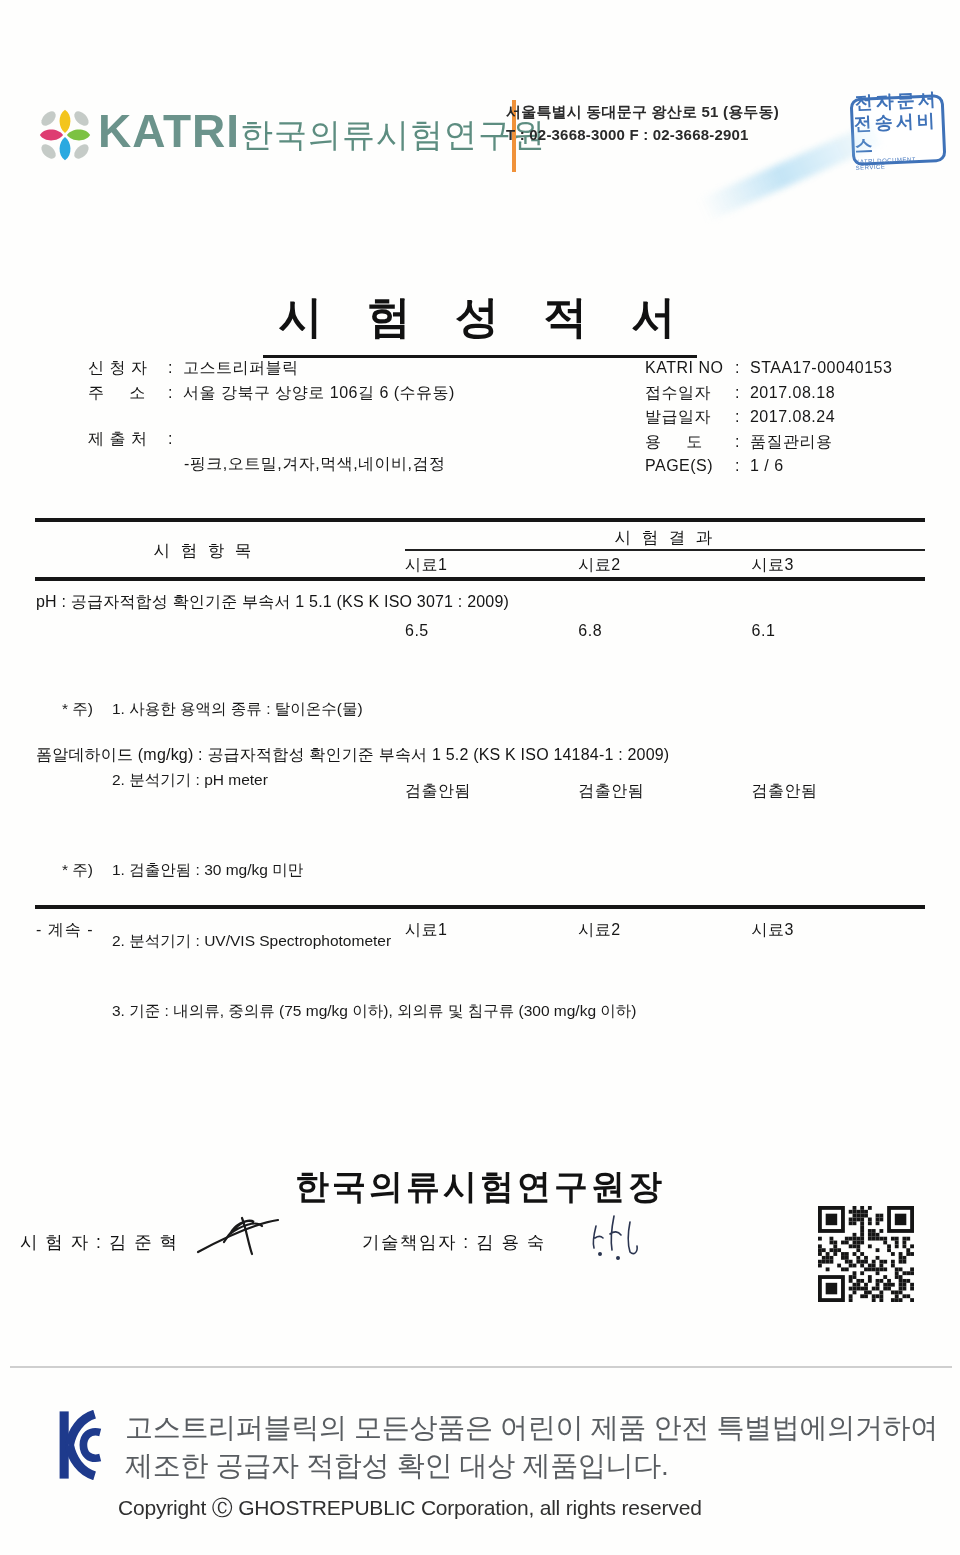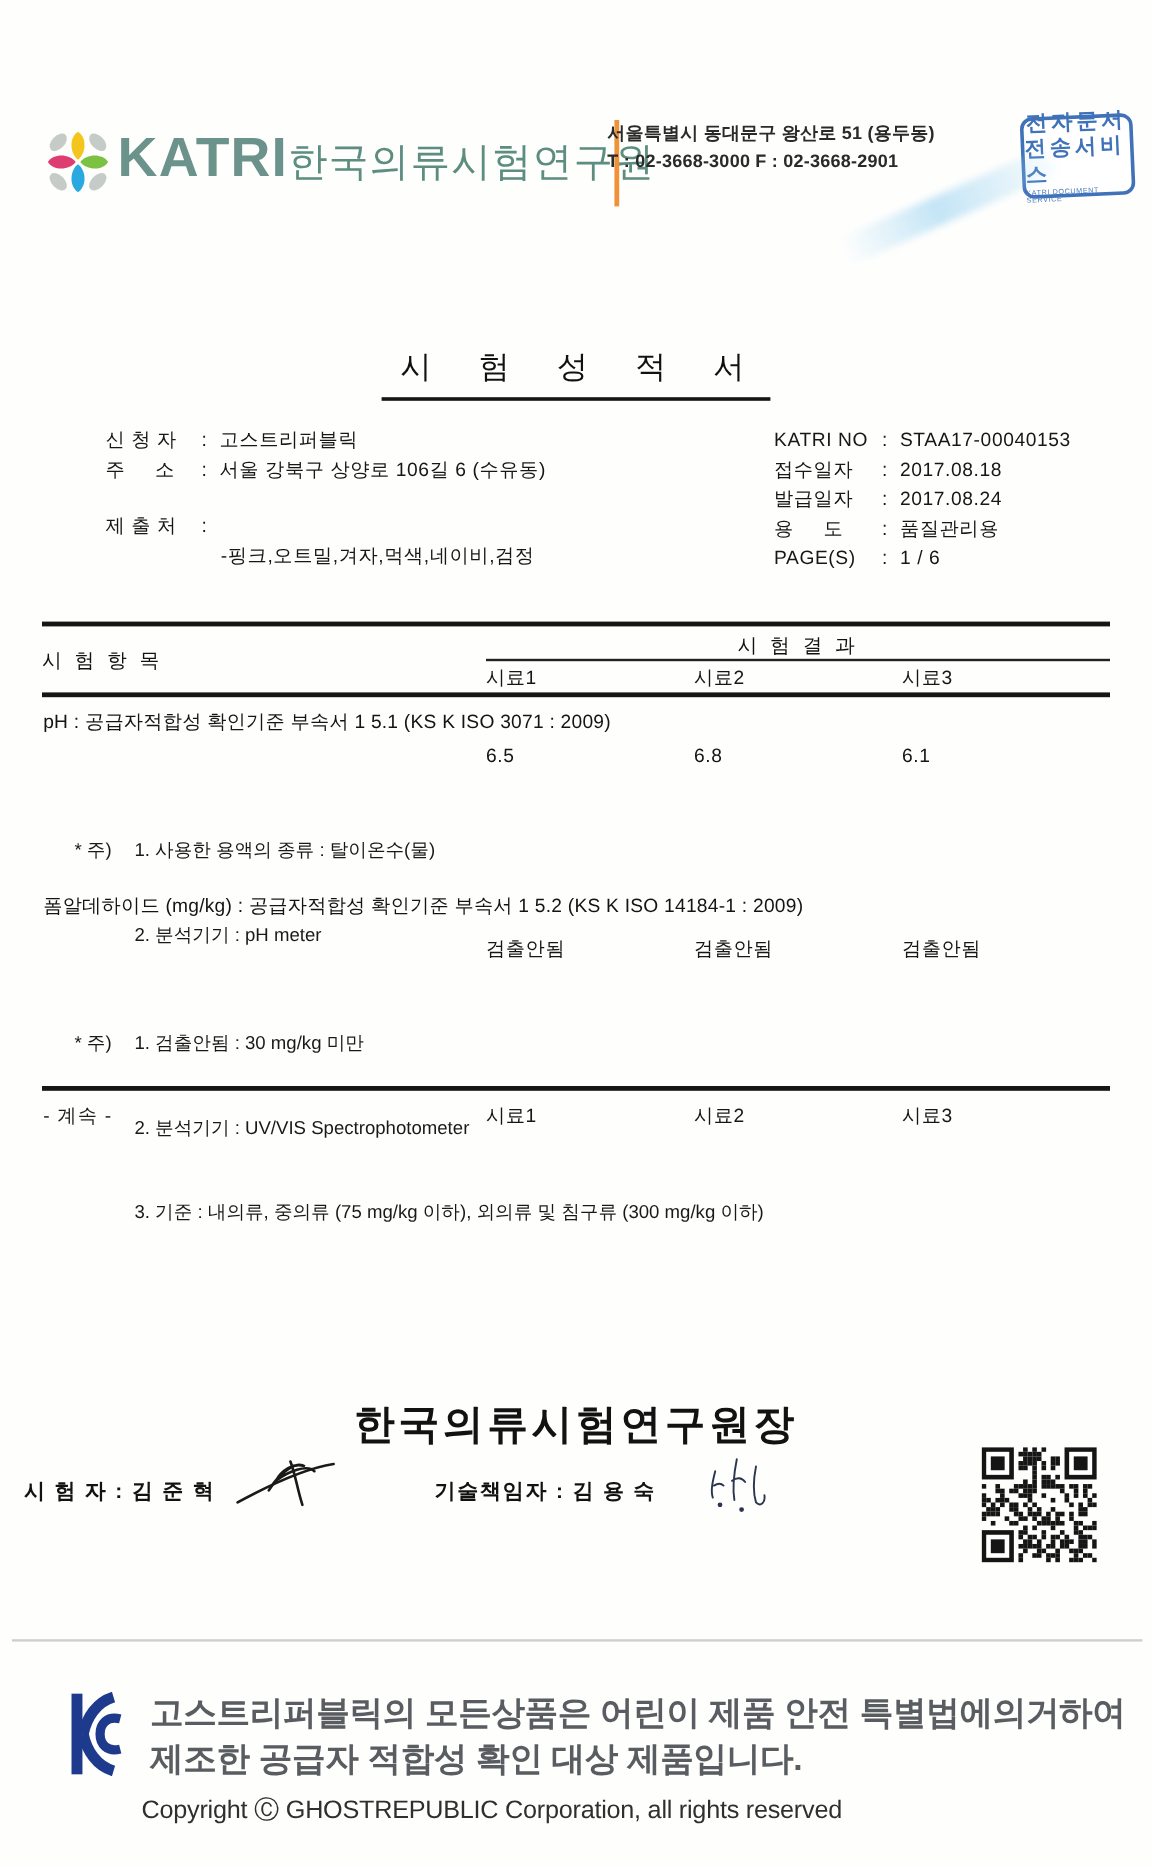--- a/index.html
+++ b/index.html
@@ -22,7 +22,7 @@
 
   
   .title-wrap{left:0;top:288px;width:100%;text-align:center}
-  .doc-title{display:inline-block;font-size:26px;font-weight:400;letter-spacing:16px;
+  .doc-title{display:inline-block;font-size:44px;font-weight:700;letter-spacing:16px;
              border-bottom:3px solid #161616;padding:0 6px 8px 16px;color:#111}
 
   

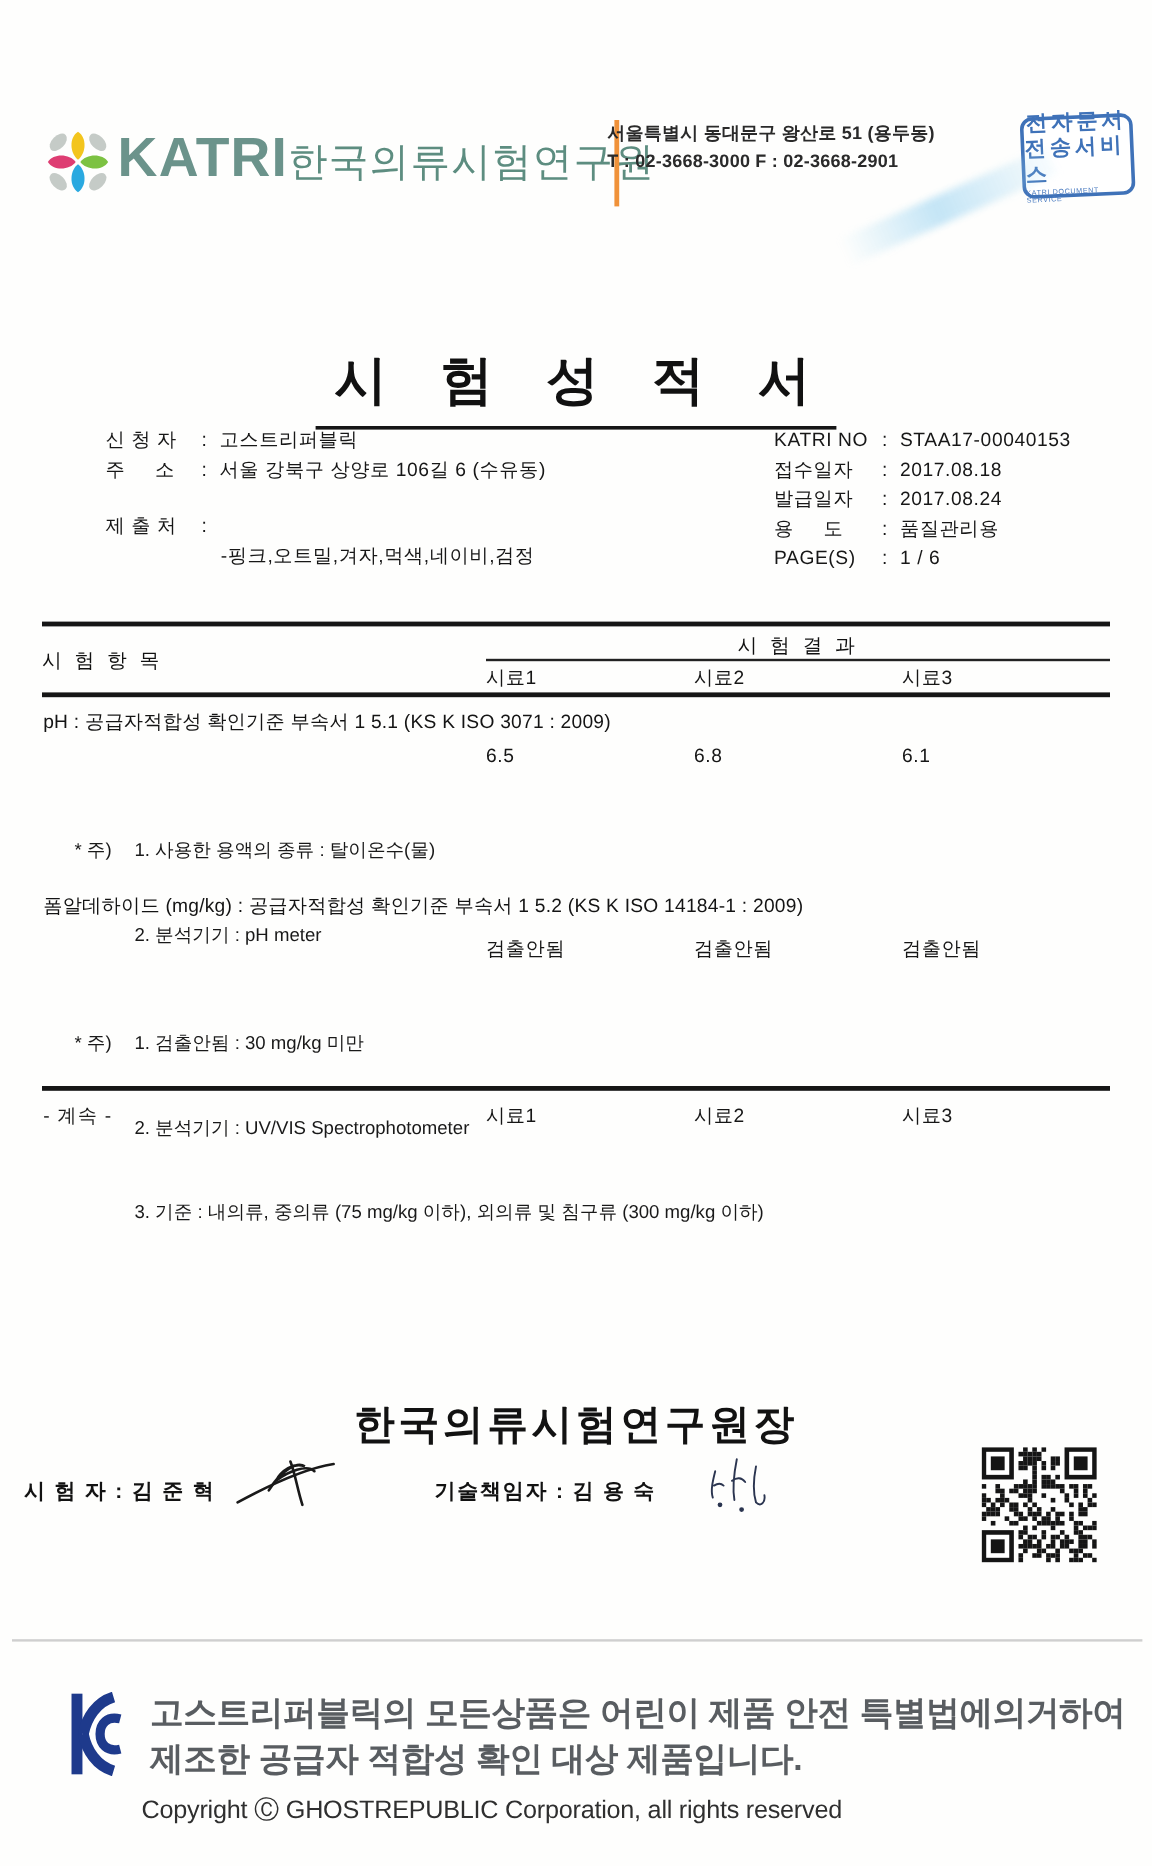--- a/index.html
+++ b/index.html
@@ -114,7 +114,7 @@
   </div>
 
   <div class="abs hr-thick" style="top:518px"></div>
-  <div class="abs th" style="left:35px;top:540px;width:370px;text-align:left">시 험 항 목</div>
+  <div class="abs th" style="left:19px;top:540px;width:370px;text-align:center">시 험 항 목</div>
   <div class="abs th" style="left:405px;top:527px;width:520px;text-align:center">시 험 결 과</div>
   <div class="abs hr-thin" style="top:549px"></div>
   <div class="abs col-cells" style="top:555px">

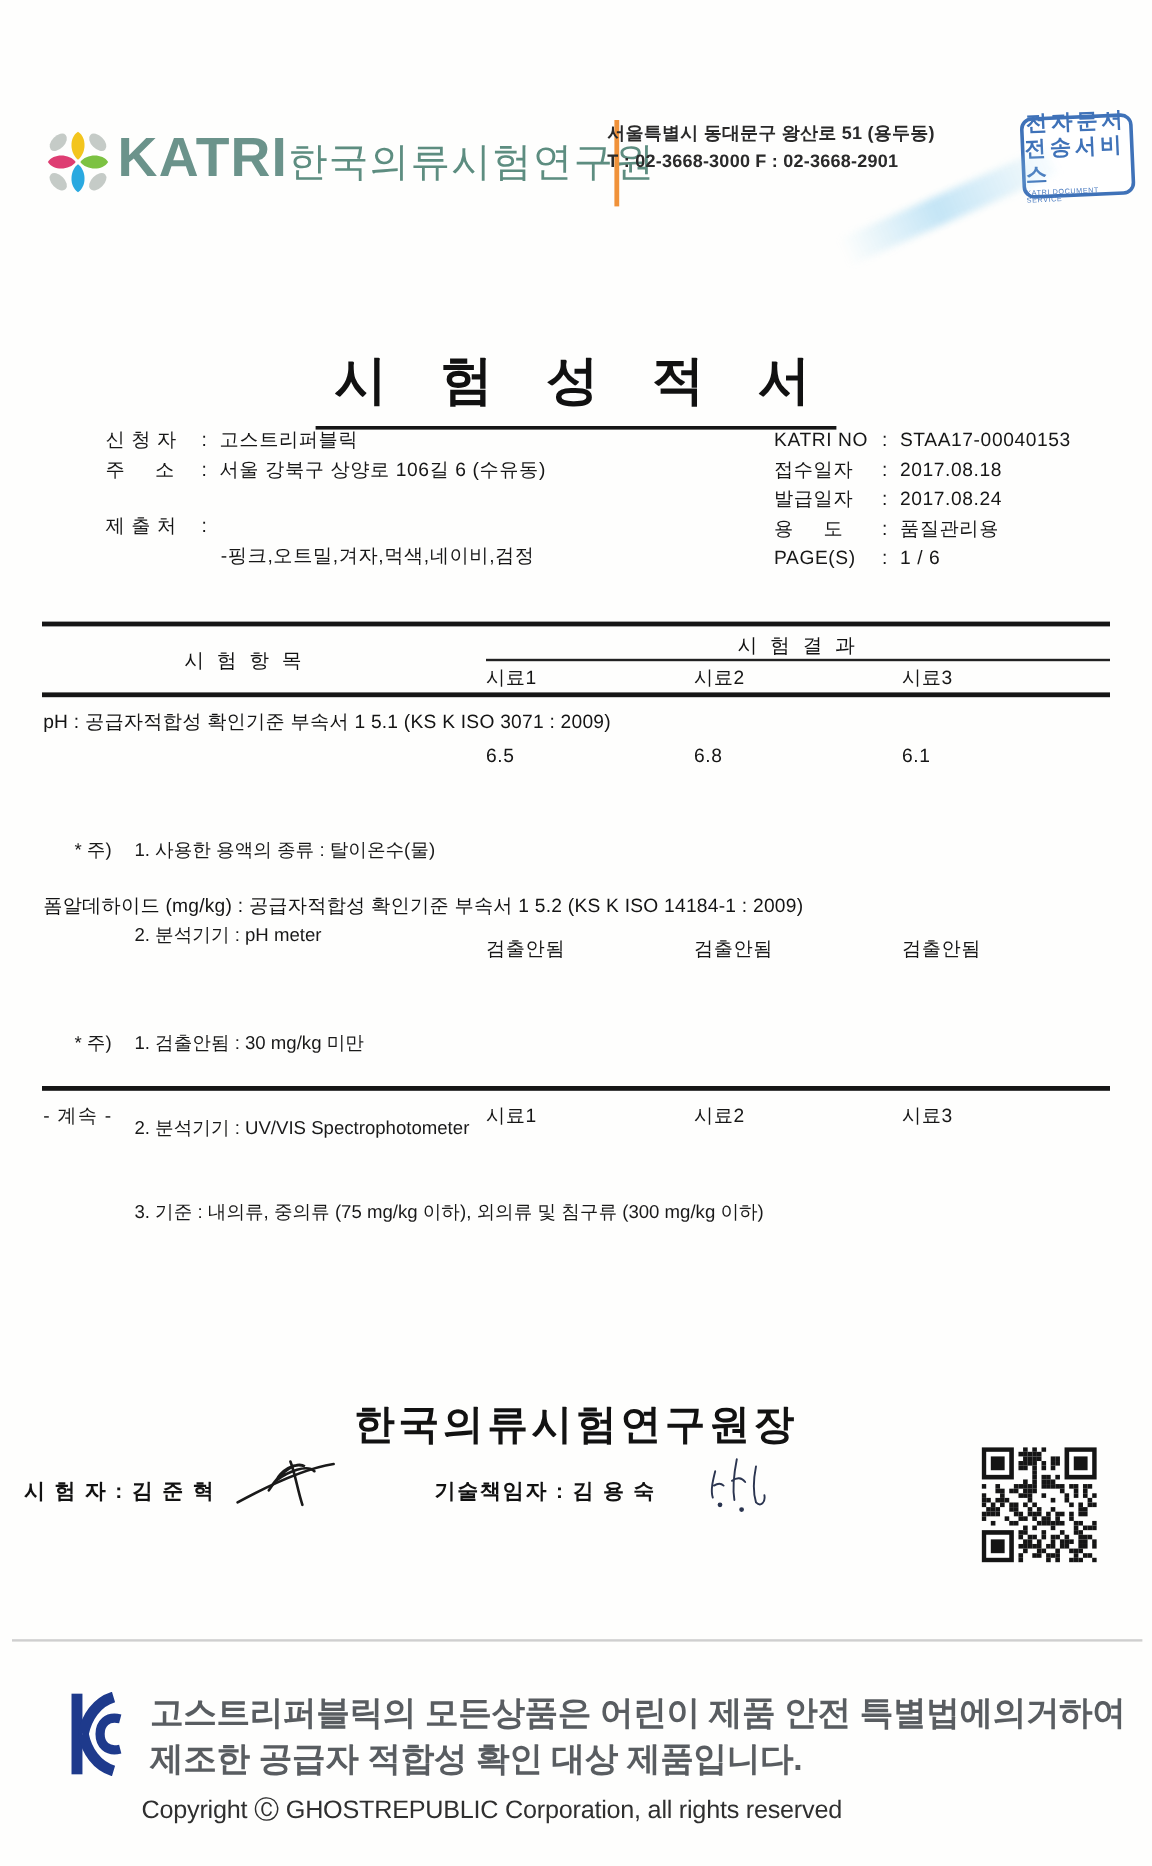--- a/index.html
+++ b/index.html
@@ -47,7 +47,7 @@
   
   .director-wrap{left:0;top:1164px;width:100%;text-align:center}
   .director{font-size:34px;font-weight:700;letter-spacing:3px;color:#121212}
-  .sig-label{font-size:17.5px;font-weight:700;letter-spacing:1.5px;color:#121212;white-space:pre}
+  .sig-label{font-size:17.5px;font-weight:400;letter-spacing:1.5px;color:#121212;white-space:pre}
 
   
   .divider{left:10px;top:1366px;width:942px;height:2px;background:#cfcfcf}

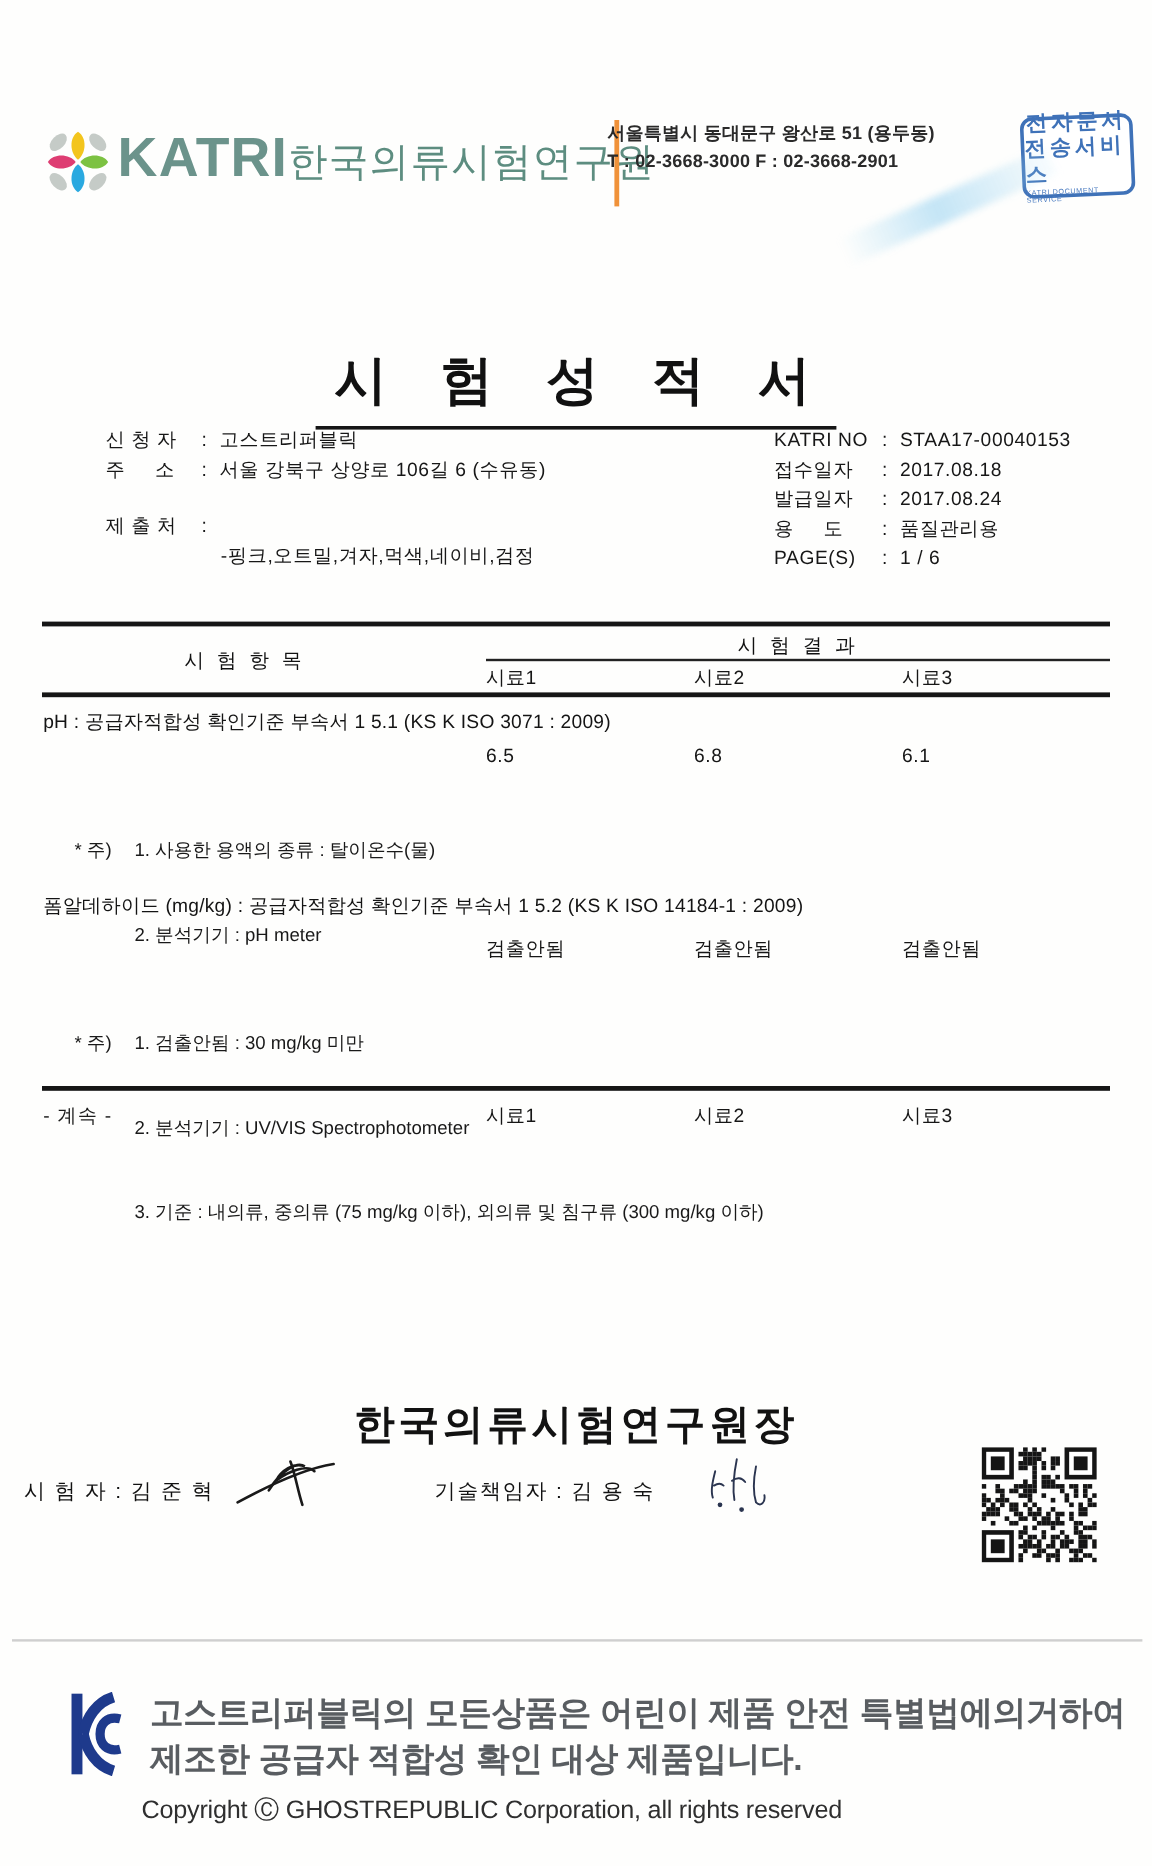--- a/index.html
+++ b/index.html
@@ -51,7 +51,7 @@
 
   
   .divider{left:10px;top:1366px;width:942px;height:2px;background:#cfcfcf}
-  .kc-text{font-size:28px;color:#595d61;letter-spacing:-.3px;white-space:nowrap;font-weight:700}
+  .kc-text{font-size:28px;color:#595d61;letter-spacing:-.3px;white-space:nowrap;font-weight:400}
   .copyright{font-size:21px;color:#2f2f2f;letter-spacing:-.2px}
 </style>
 </head>

